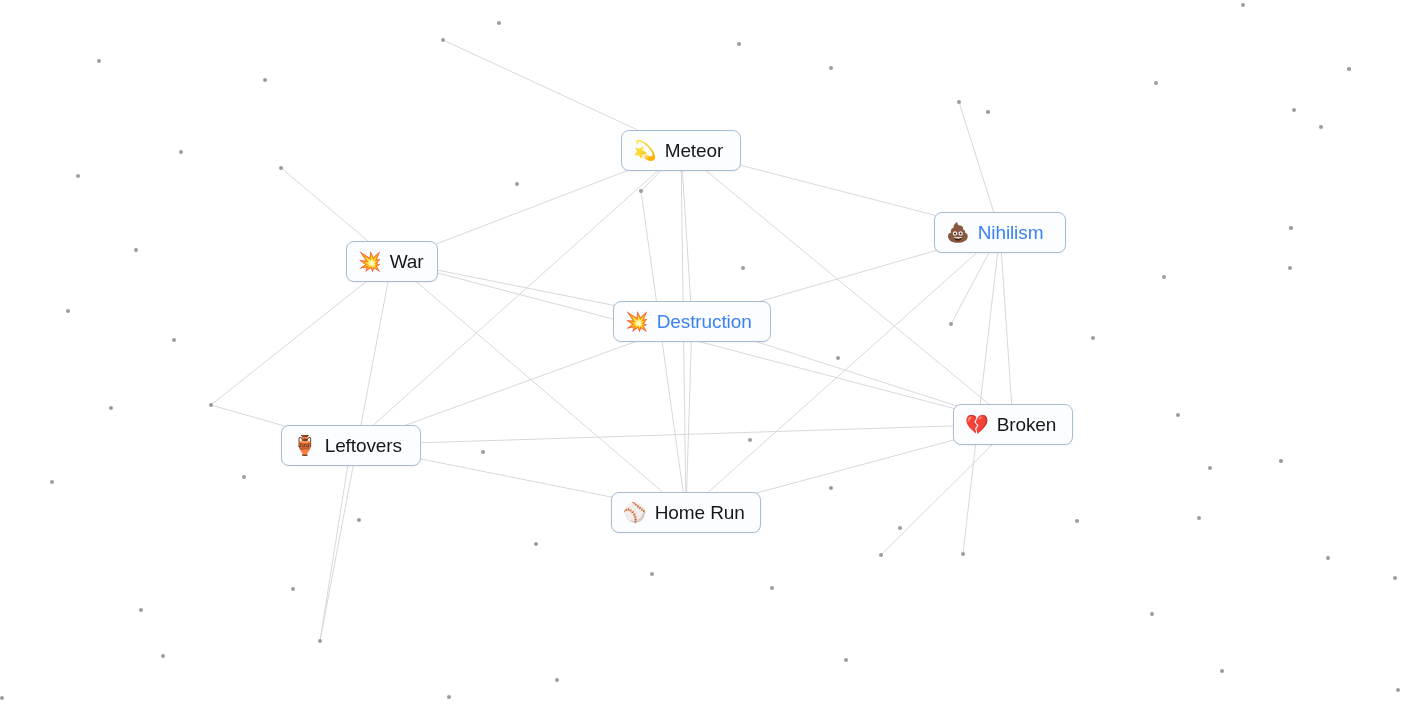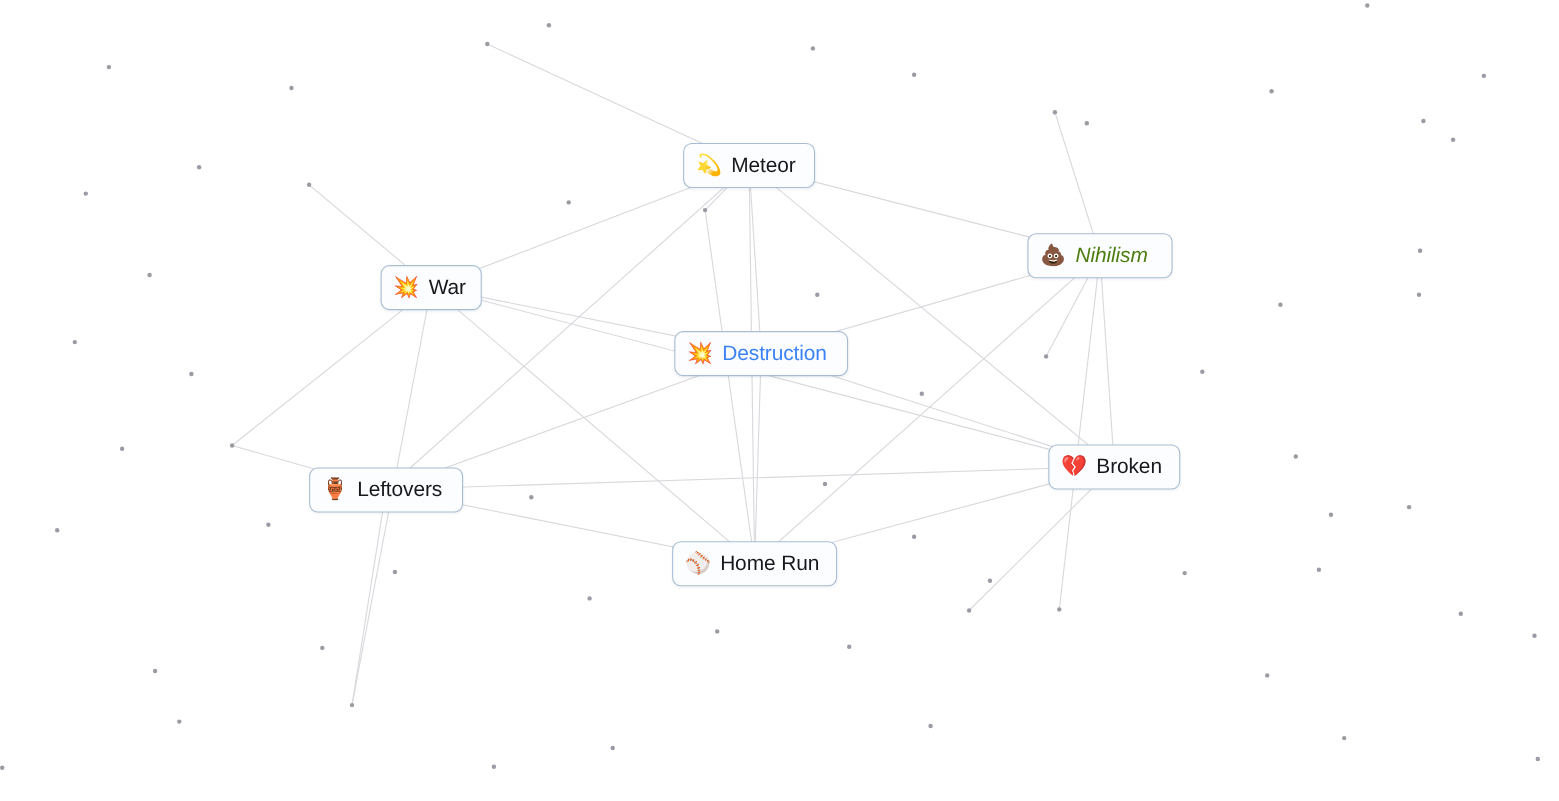--- a/index.html
+++ b/index.html
@@ -186,7 +186,7 @@
       </div>
       <div class="node" style="left: 934px; top: 212px; min-width: 132px; height: 41px; background: rgb(251, 253, 255); border-color: rgb(169, 189, 210);">
         <span class="emoji">💩</span>
-        <span class="label" style="color: #4d7c0f; font-style: italic;">Nihilism</span>
+        <span class="label" style="color: #3b82f6;">Nihilism</span>
       </div>
       <div class="node" style="left: 613px; top: 301px; min-width: 158px; height: 41px; background: rgb(251, 253, 255); border-color: rgb(169, 189, 210);">
         <span class="emoji">💥</span>

